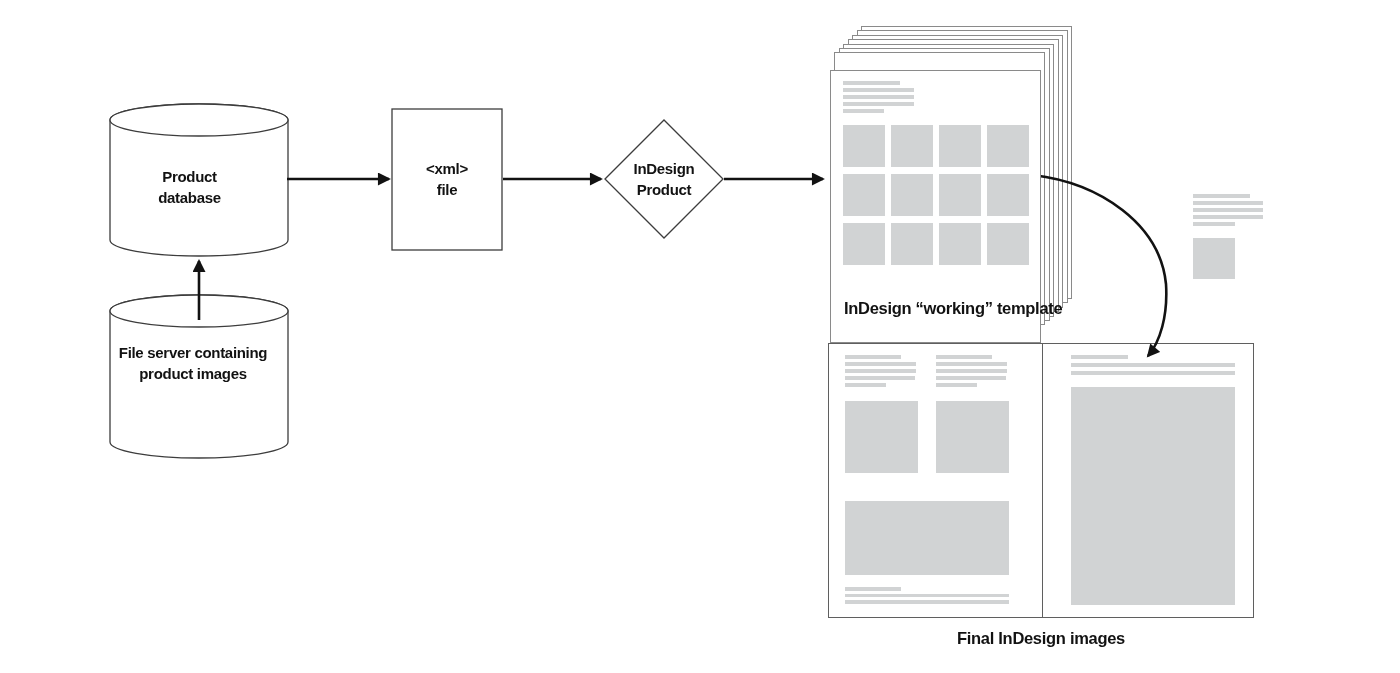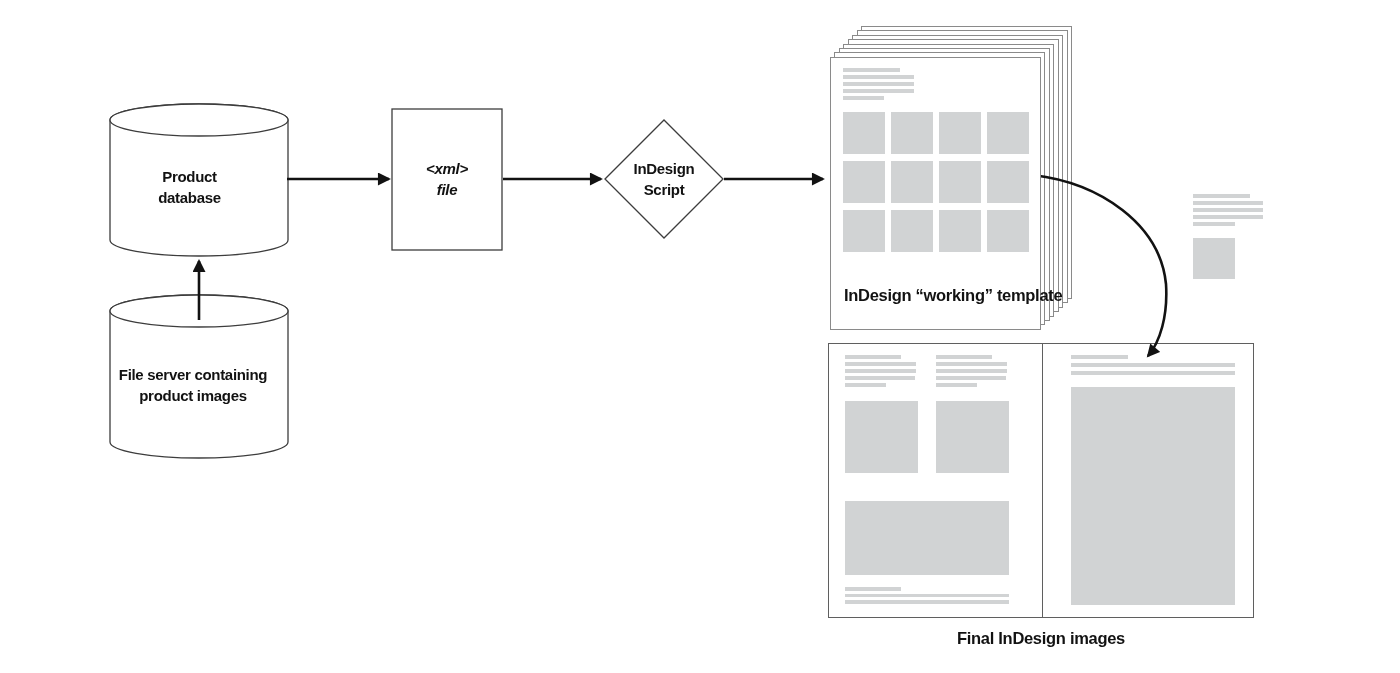--- a/index.html
+++ b/index.html
@@ -162,7 +162,7 @@
 database</div>
   <div class="label" style="left:110px;top:364px;width:166px;">File server containing
 product images</div>
-  <div class="label" style="left:392px;top:158px;width:110px;font-style:italic;">&lt;xml&gt;
+  <div class="label" style="left:392px;top:158px;width:110px;">&lt;xml&gt;
 file</div>
   <div class="label" style="left:605px;top:158px;width:118px;">InDesign
 Script</div>

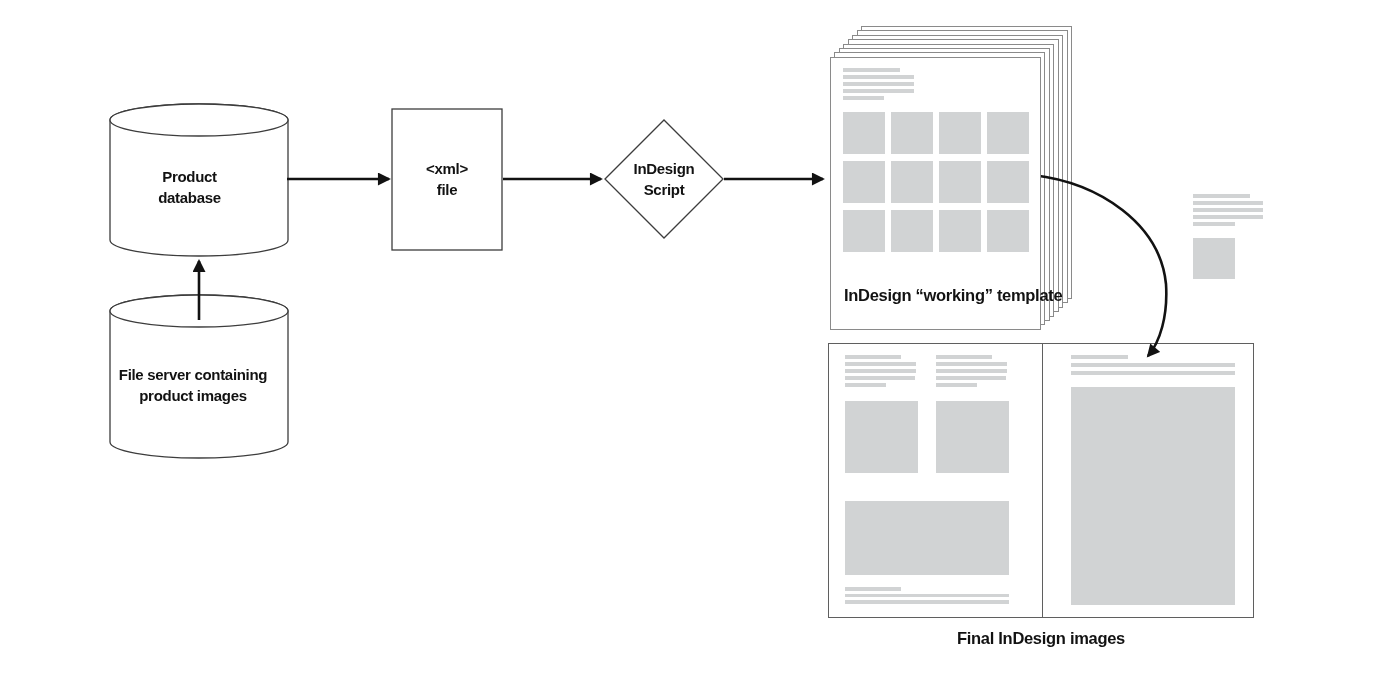--- a/index.html
+++ b/index.html
@@ -165,7 +165,7 @@
   <div class="label" style="left:392px;top:158px;width:110px;">&lt;xml&gt;
 file</div>
   <div class="label" style="left:605px;top:158px;width:118px;">InDesign
-Script</div>
+Product</div>
 
 
   <div class="caption" style="left:828px;top:629px;width:426px;text-align:center;">Final InDesign images</div>

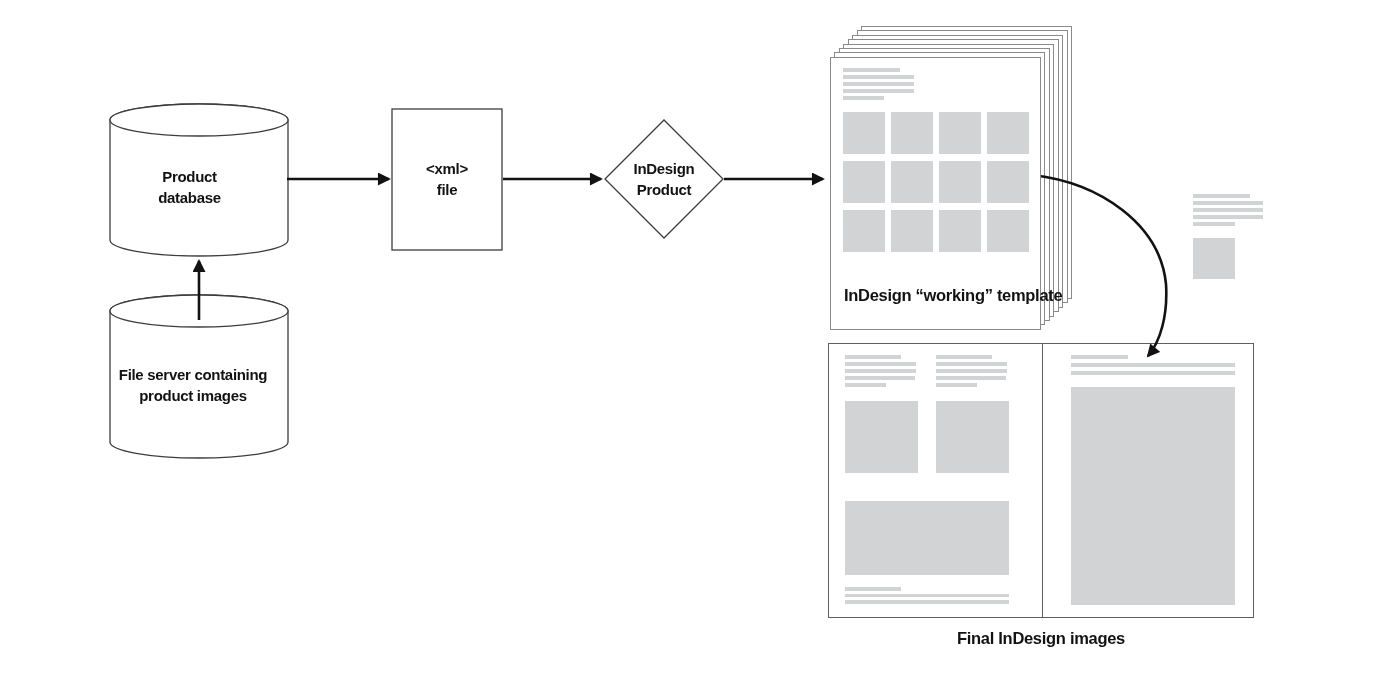--- a/index.html
+++ b/index.html
@@ -25,7 +25,7 @@
     position:absolute;width:211px;height:273px;background:#fff;
     border:1px solid var(--page-border,#8a8a8a);box-sizing:border-box;
   }
-  .front-page{z-index:2;}
+  .front-page{z-index:2;margin-top:13px;}
   .catalog{
     position:absolute;left:828px;top:343px;width:426px;height:275px;
     background:#fff;border:1px solid var(--catalog-border,#5f5f5f);box-sizing:border-box;

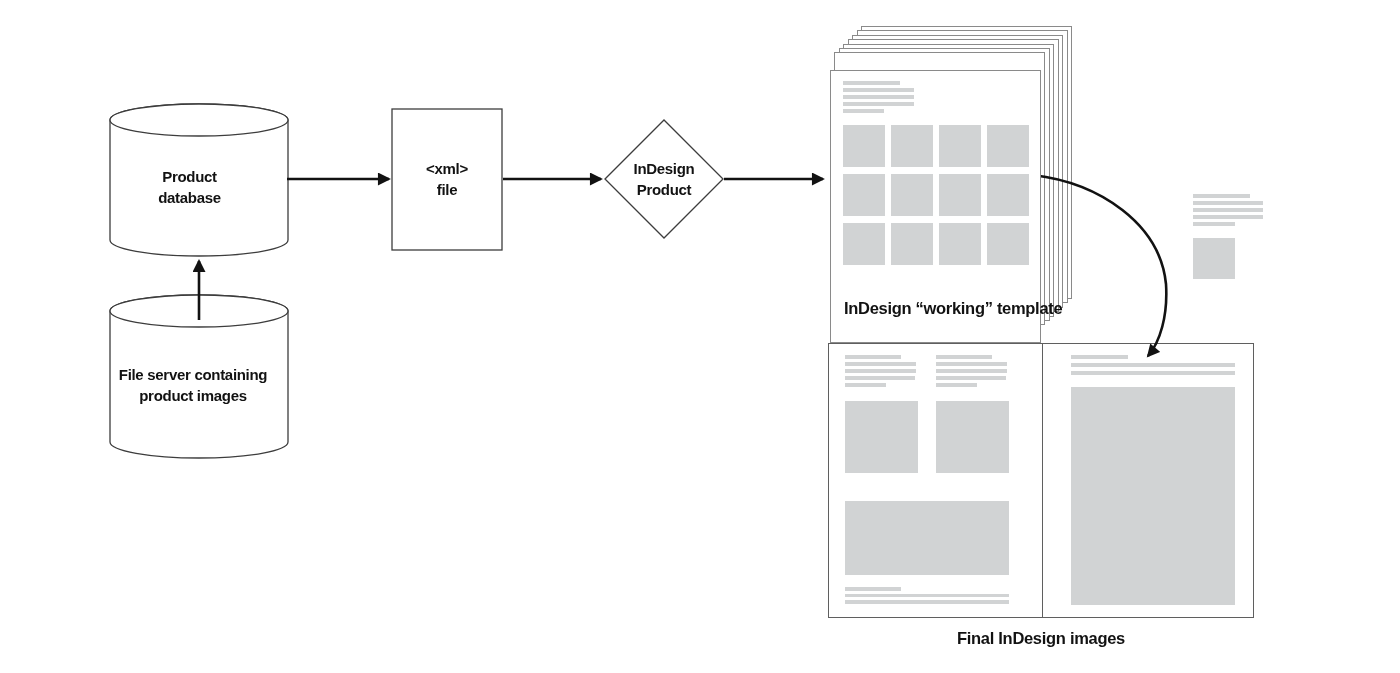--- a/index.html
+++ b/index.html
@@ -160,7 +160,7 @@
 
   <div class="label" style="left:110px;top:166px;width:159px;">Product
 database</div>
-  <div class="label" style="left:110px;top:364px;width:166px;">File server containing
+  <div class="label" style="left:110px;top:342px;width:166px;">File server containing
 product images</div>
   <div class="label" style="left:392px;top:158px;width:110px;">&lt;xml&gt;
 file</div>

